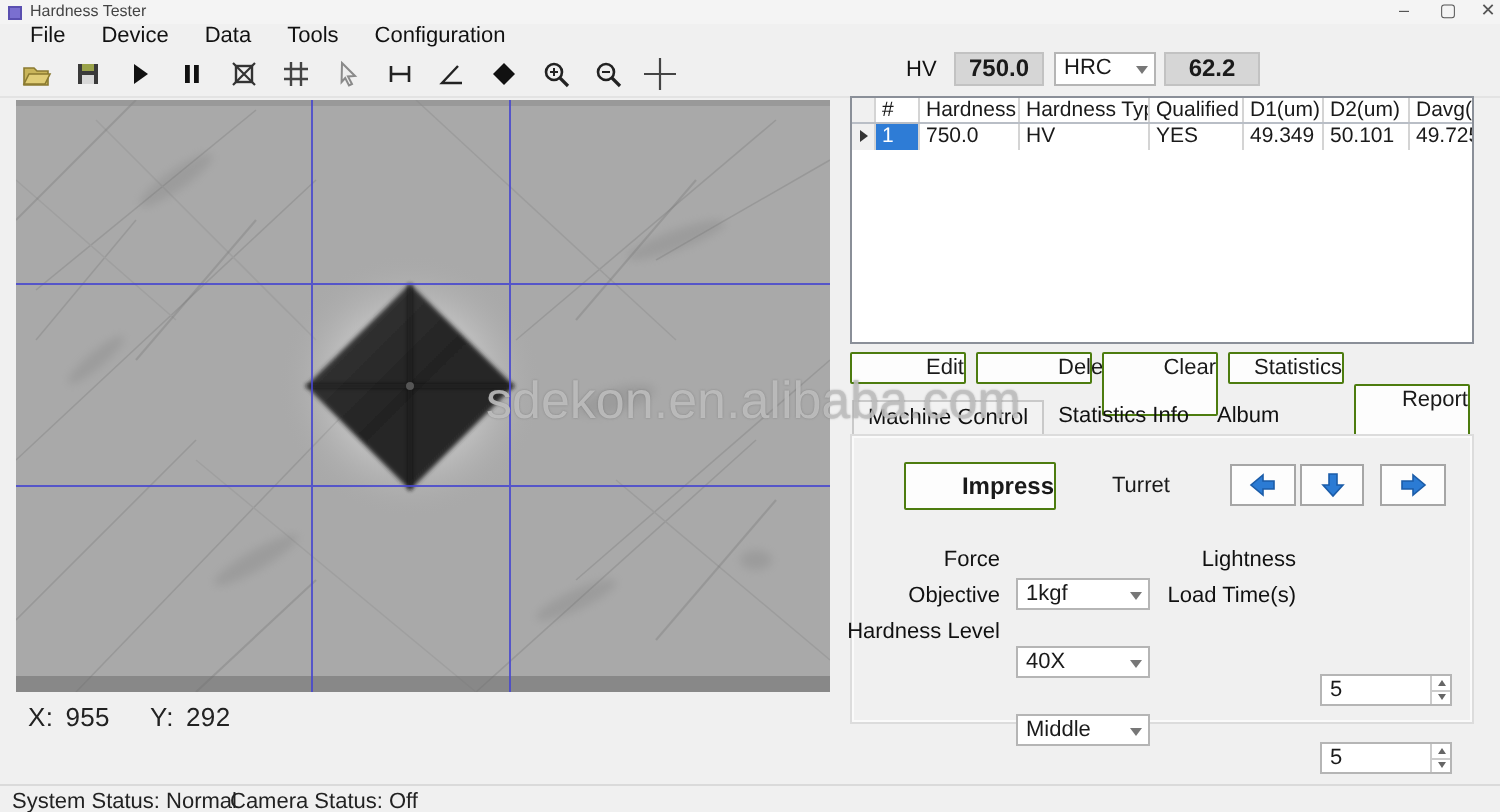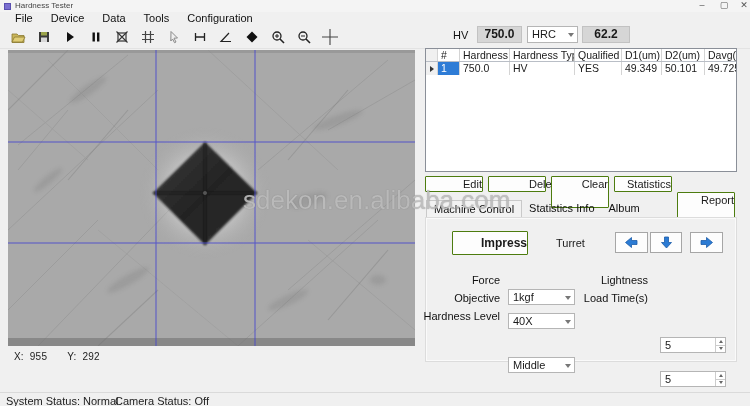--- a/index.html
+++ b/index.html
@@ -322,7 +322,7 @@
 </div>
 
 <div class="abs flabel" style="left:400px; top:290px; width:100px;">Objective</div>
-<div class="abs combo fcombo" style="left:508px; top:280px;">
+<div class="abs combo fcombo" style="left:508px; top:290px;">
   <span>40X</span>
   <span class="arrow"></span>
 </div>

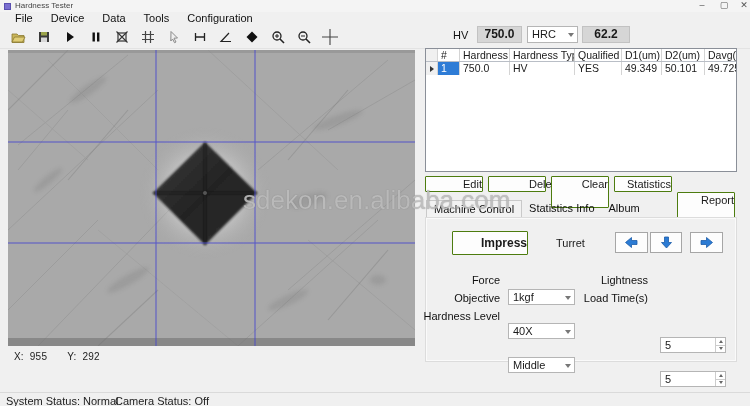--- a/index.html
+++ b/index.html
@@ -29,7 +29,7 @@
   
   .specimen { left:8px; top:50px; width:407px; height:296px; background:#a9a9a9; overflow:hidden; }
 
-  .xy { left:14px; top:351px; font-size:10px; color:#222; letter-spacing:0.2px; }
+  .xy { left:14px; top:351px; font-size:13px; color:#222; letter-spacing:0.2px; }
   .xy span { margin-right:6px; }
   .xy .val { margin-right:20px; }
 

